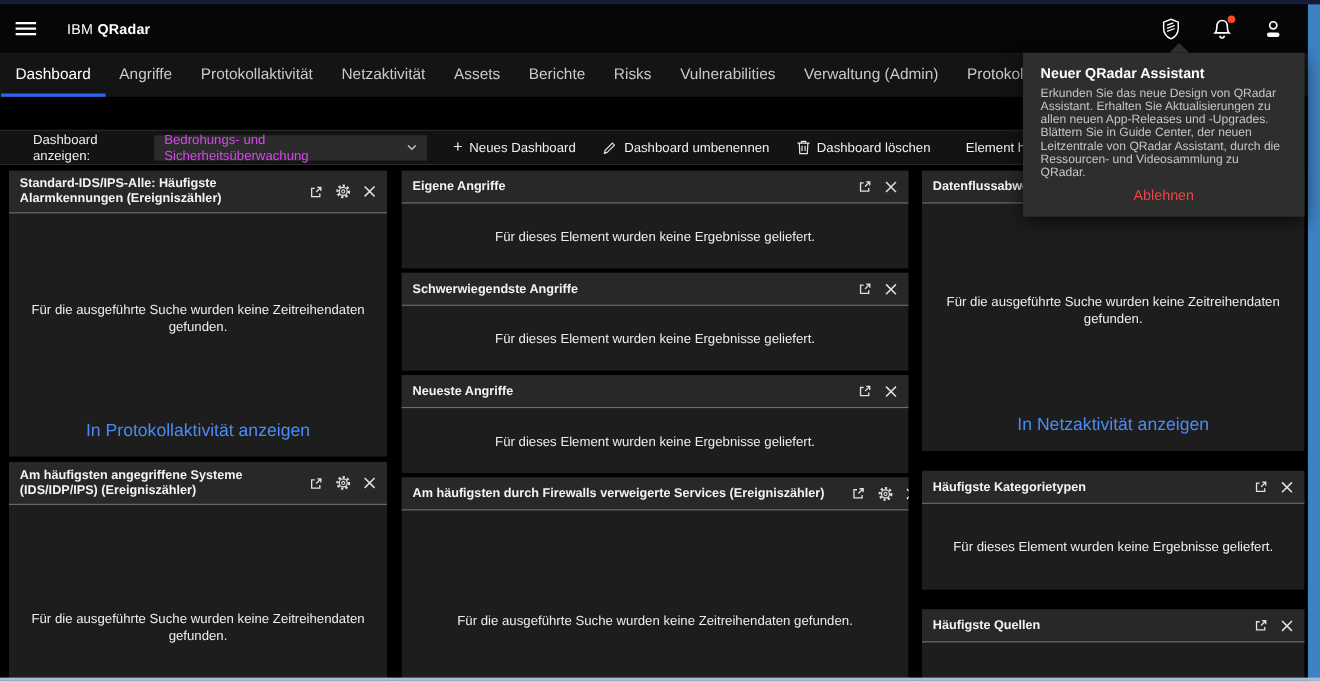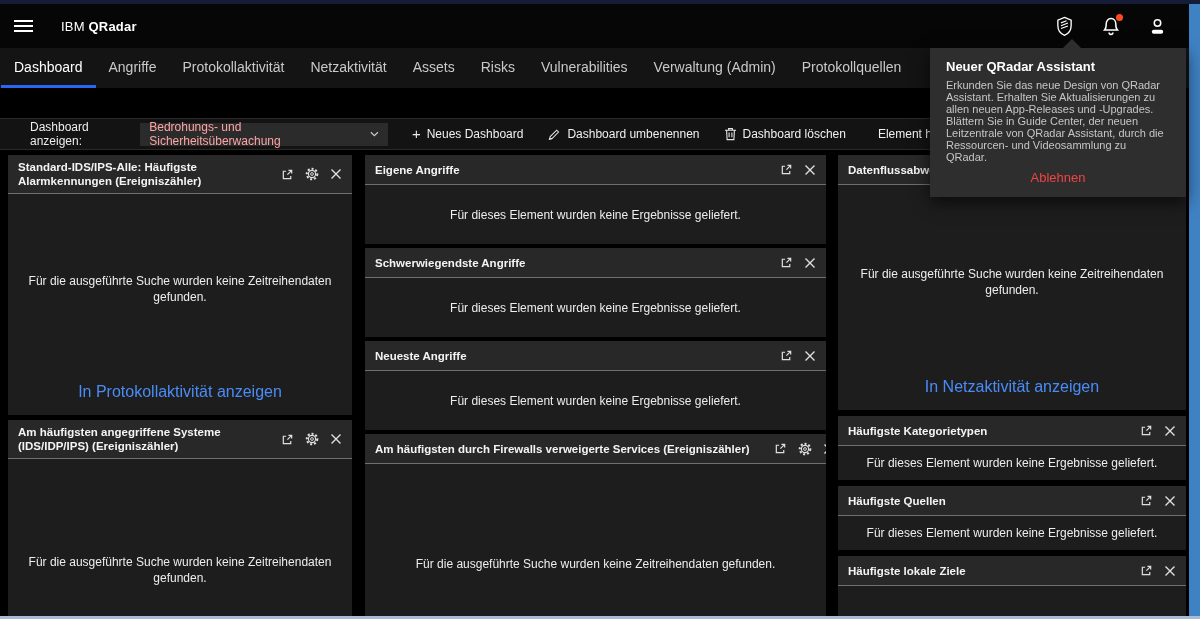--- a/index.html
+++ b/index.html
@@ -147,6 +147,7 @@
   <span class="tab">Protokollaktivität</span>
   <span class="tab">Netzaktivität</span>
   <span class="tab">Assets</span>
+  <span class="tab">Berichte</span>
   <span class="tab">Risks</span>
   <span class="tab">Vulnerabilities</span>
   <span class="tab">Verwaltung (Admin)</span>

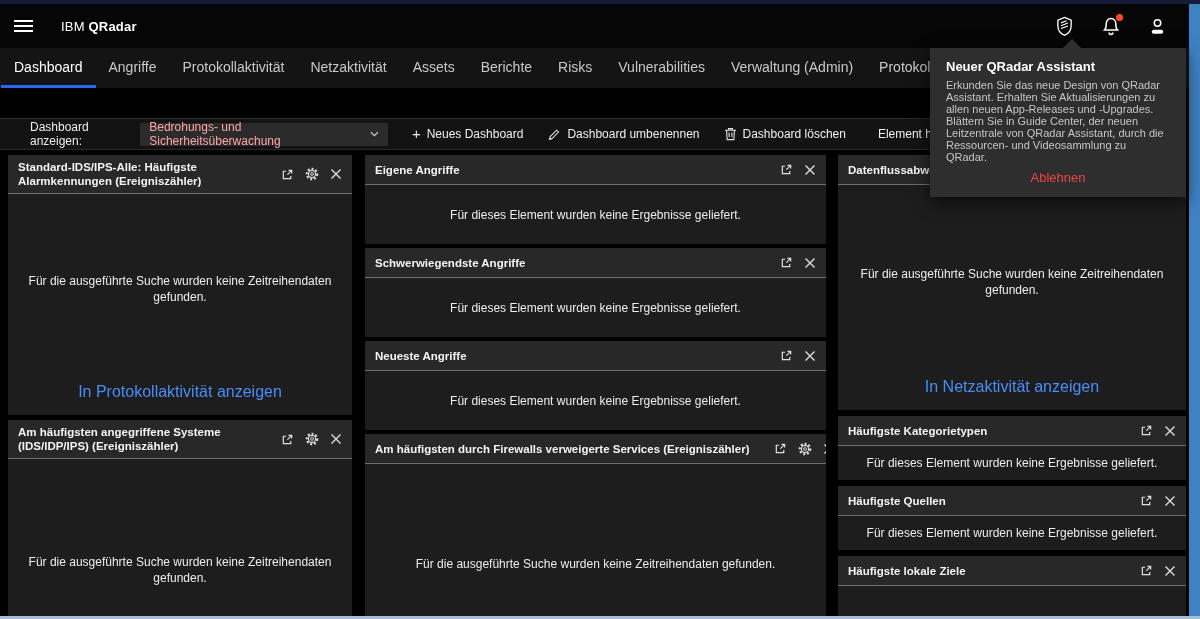--- a/index.html
+++ b/index.html
@@ -47,7 +47,7 @@
   }
   .db-select {
     margin-left:9px; background:#2b2b2b; height:23px; display:flex; align-items:center;
-    padding:0 9px; gap:22px; cursor:pointer; color:#fca5a5;
+    padding:0 9px; gap:22px; cursor:pointer; color:#d946ef;
   }
   .tb-btn { display:flex; align-items:center; gap:6px; margin-left:24px; cursor:pointer; color:#f0f0f0; white-space:nowrap; }
   .tb-btn .plus { font-size:15px; line-height:12px; color:#e8e8e8; }

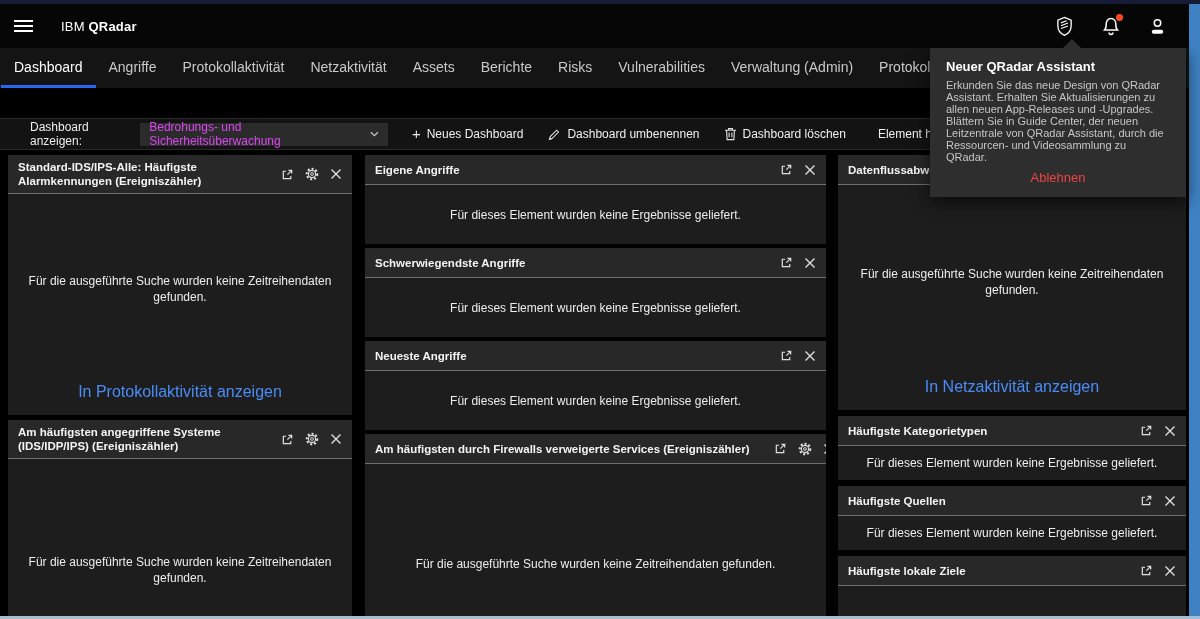--- a/index.html
+++ b/index.html
@@ -82,7 +82,7 @@
   
   .lp1 { height:260px; } .lp2 { height:260px; }
   .mp-small { height:89px; } .mp4 { height:230px; }
-  .rp1 { height:255px; } .rp-small { height:64px; } .rp4 { height:88px; }
+  .rp1 { height:255px; } .rp-small { height:108px;margin-top:12px; } .rp4 { height:88px; }
 
   
   .popup {

